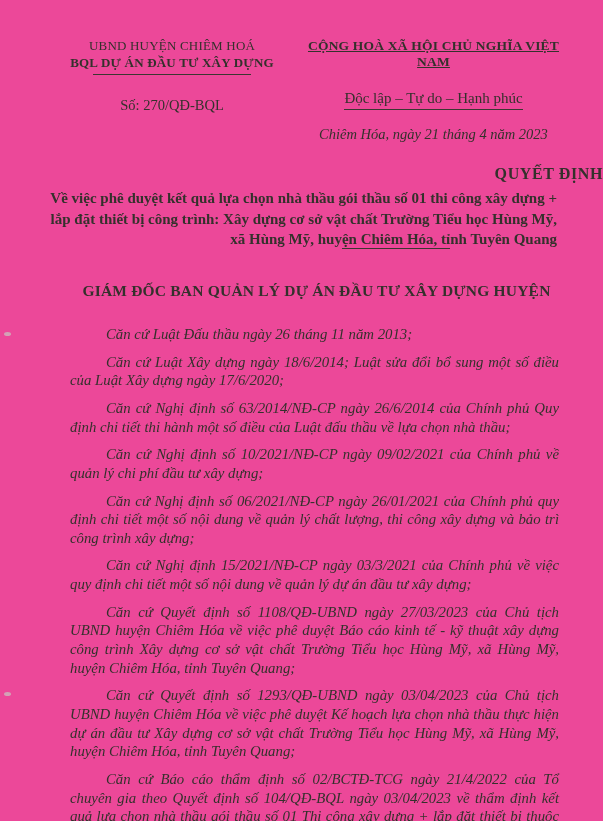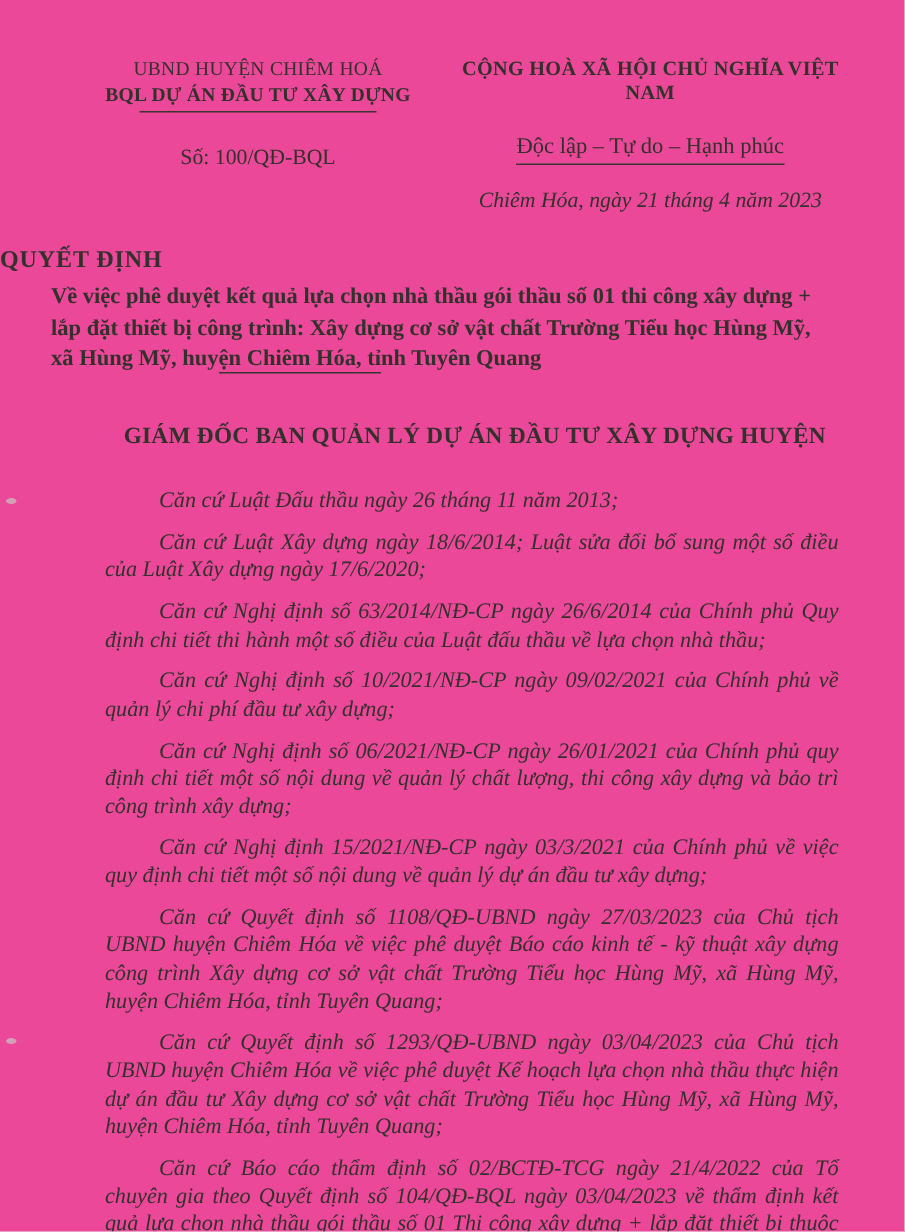--- a/index.html
+++ b/index.html
@@ -52,6 +52,7 @@
     font-size: 13.5px;
     font-weight: bold;
     letter-spacing: 0.2px;
+    text-decoration: underline;
   }
   .nation-line2 {
     display: inline-block;

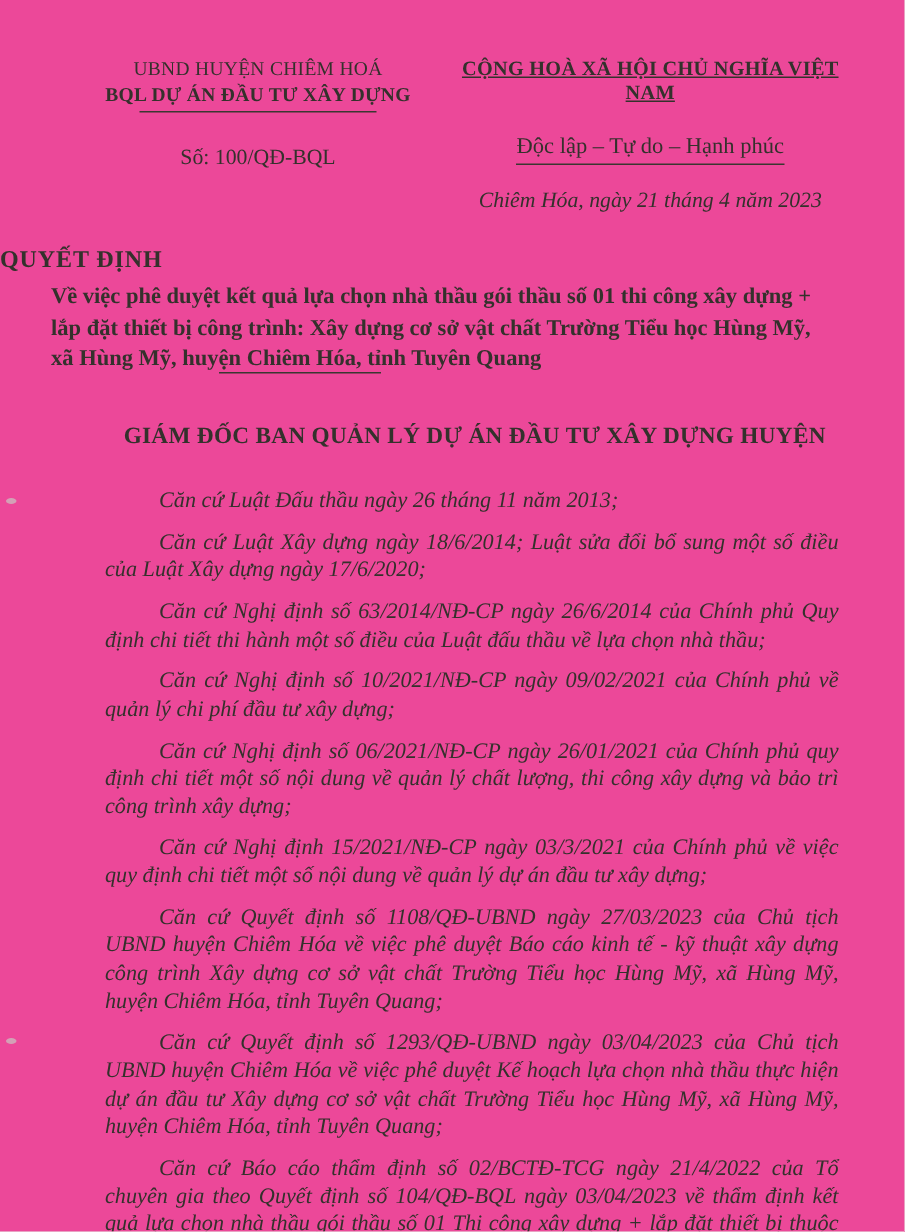--- a/index.html
+++ b/index.html
@@ -133,7 +133,7 @@
       <div class="org-line1">UBND HUYỆN CHIÊM HOÁ</div>
       <div class="org-line2">BQL DỰ ÁN ĐẦU TƯ XÂY DỰNG</div>
       <div class="org-rule"></div>
-      <div class="doc-number">Số: 100/QĐ-BQL</div>
+      <div class="doc-number">Số: 270/QĐ-BQL</div>
     </div>
     <div class="header-right">
       <div class="nation-line1">CỘNG HOÀ XÃ HỘI CHỦ NGHĨA VIỆT NAM</div>

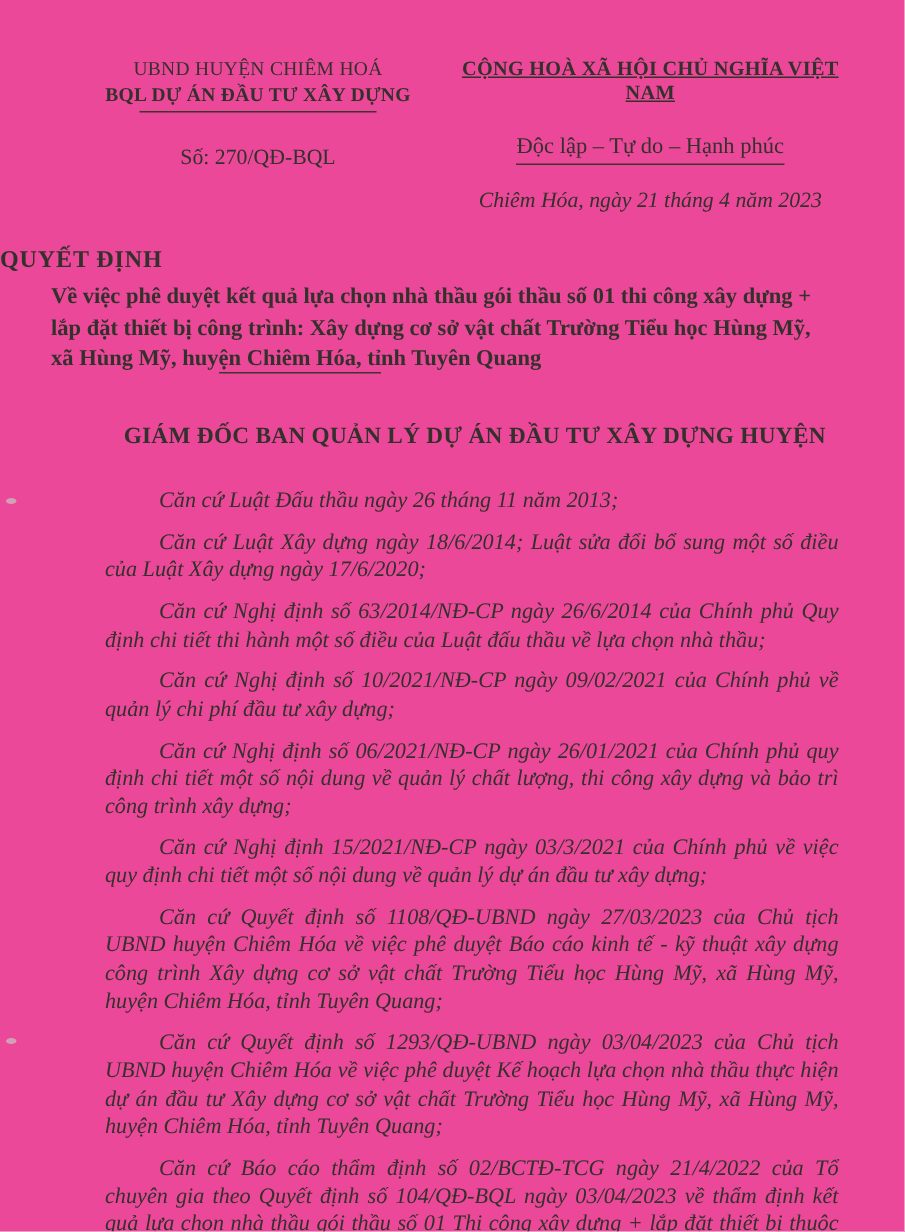--- a/index.html
+++ b/index.html
@@ -69,7 +69,7 @@
   }
   
   .title-block {
-    text-align: left;
+    text-align: right;
     margin-top: 22px;
   }
   .decision-title {

